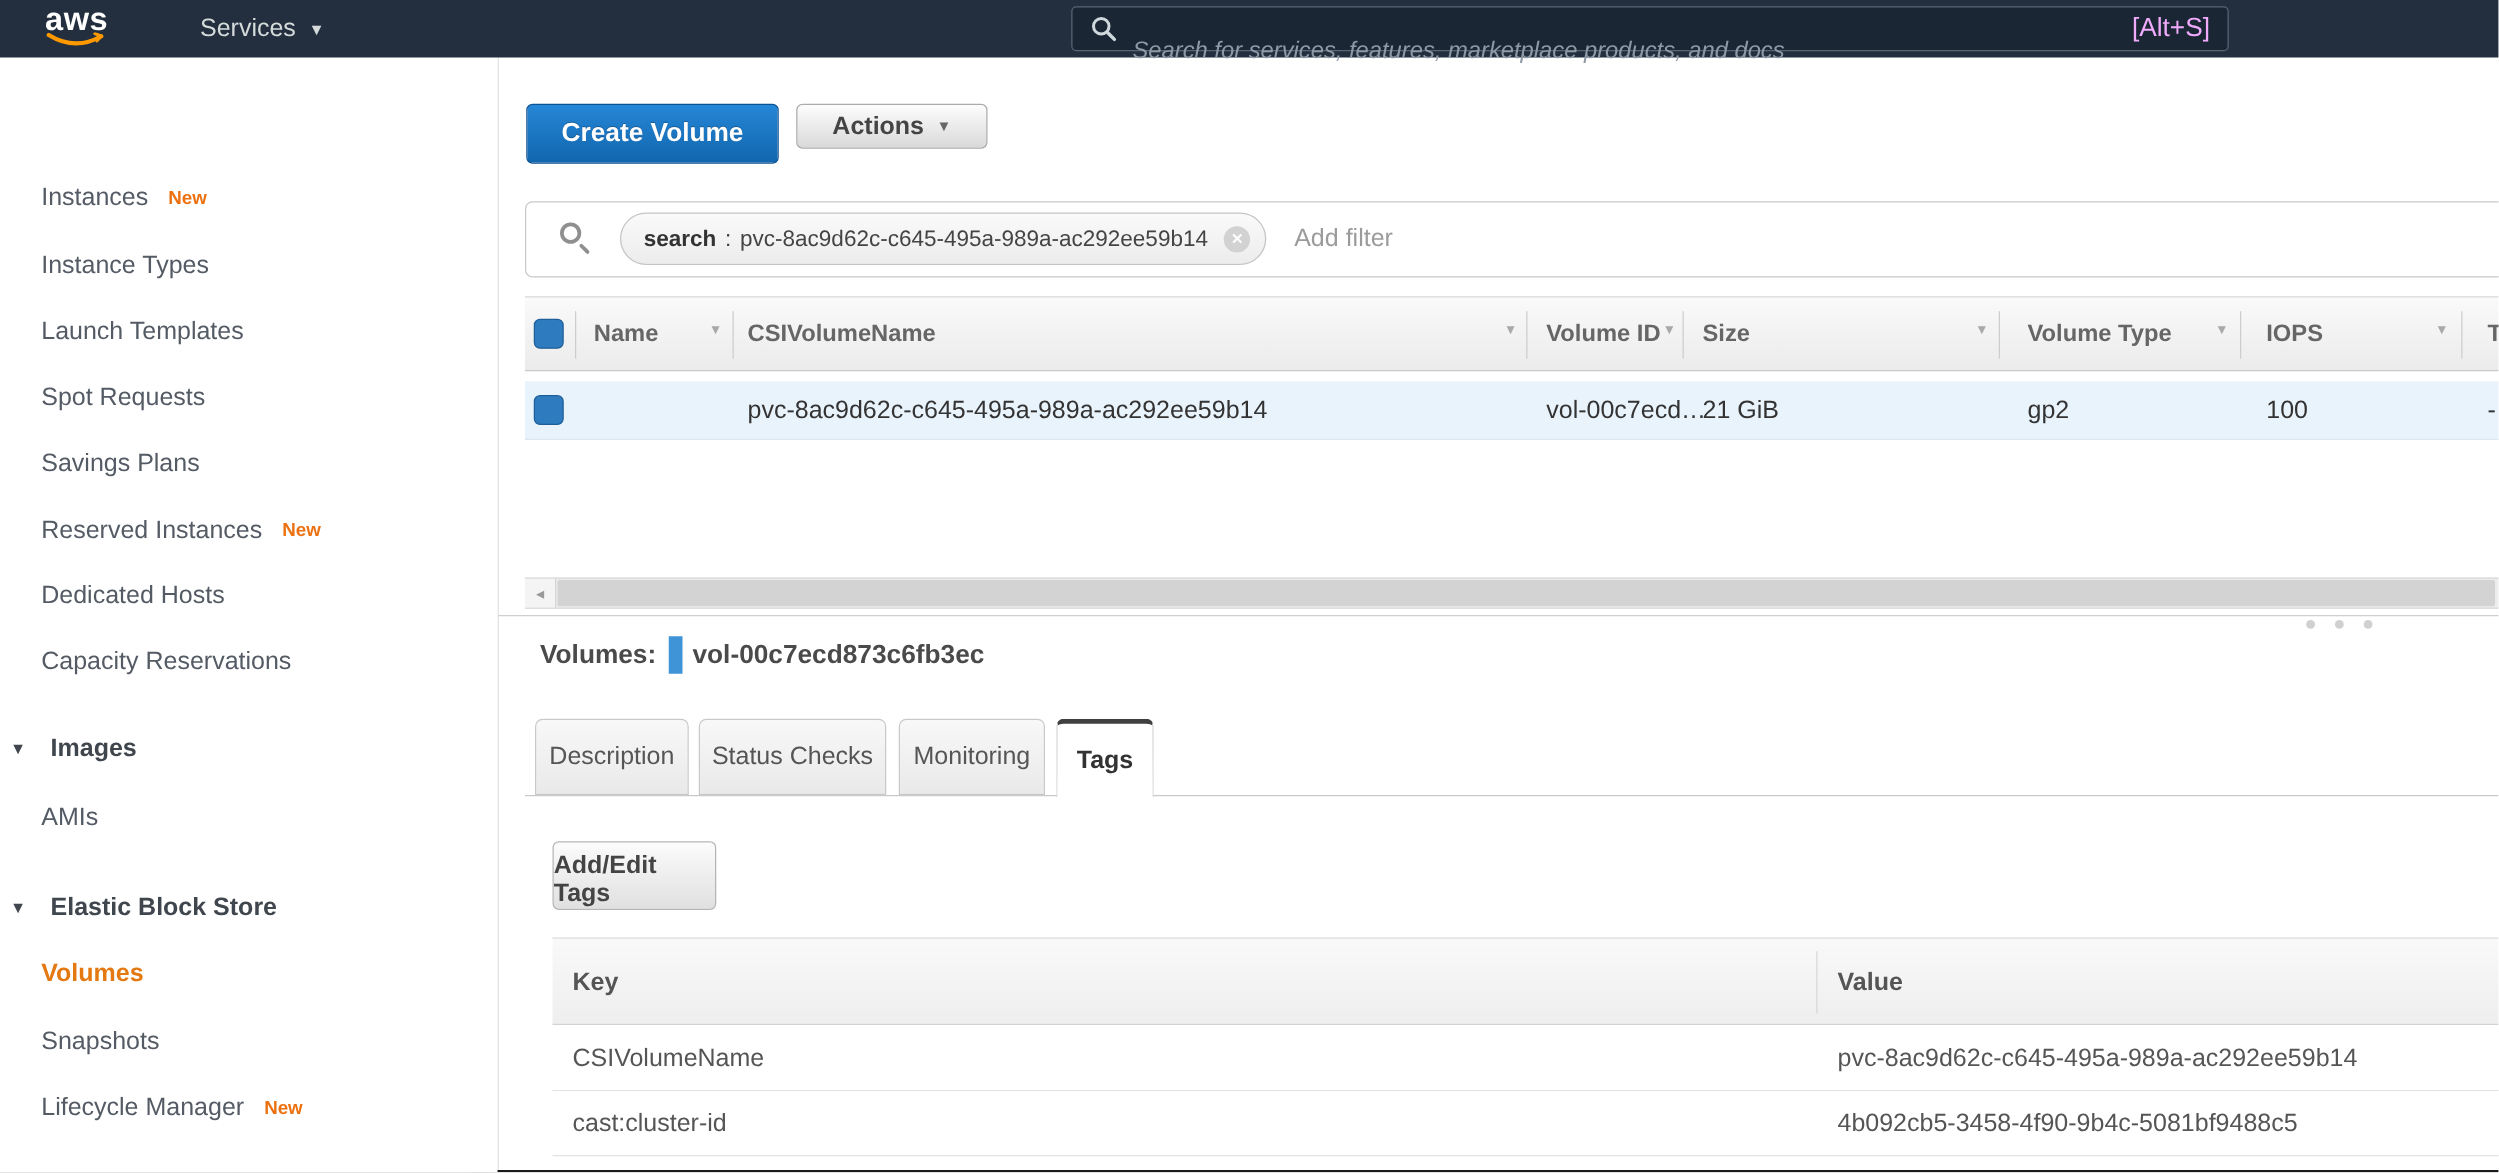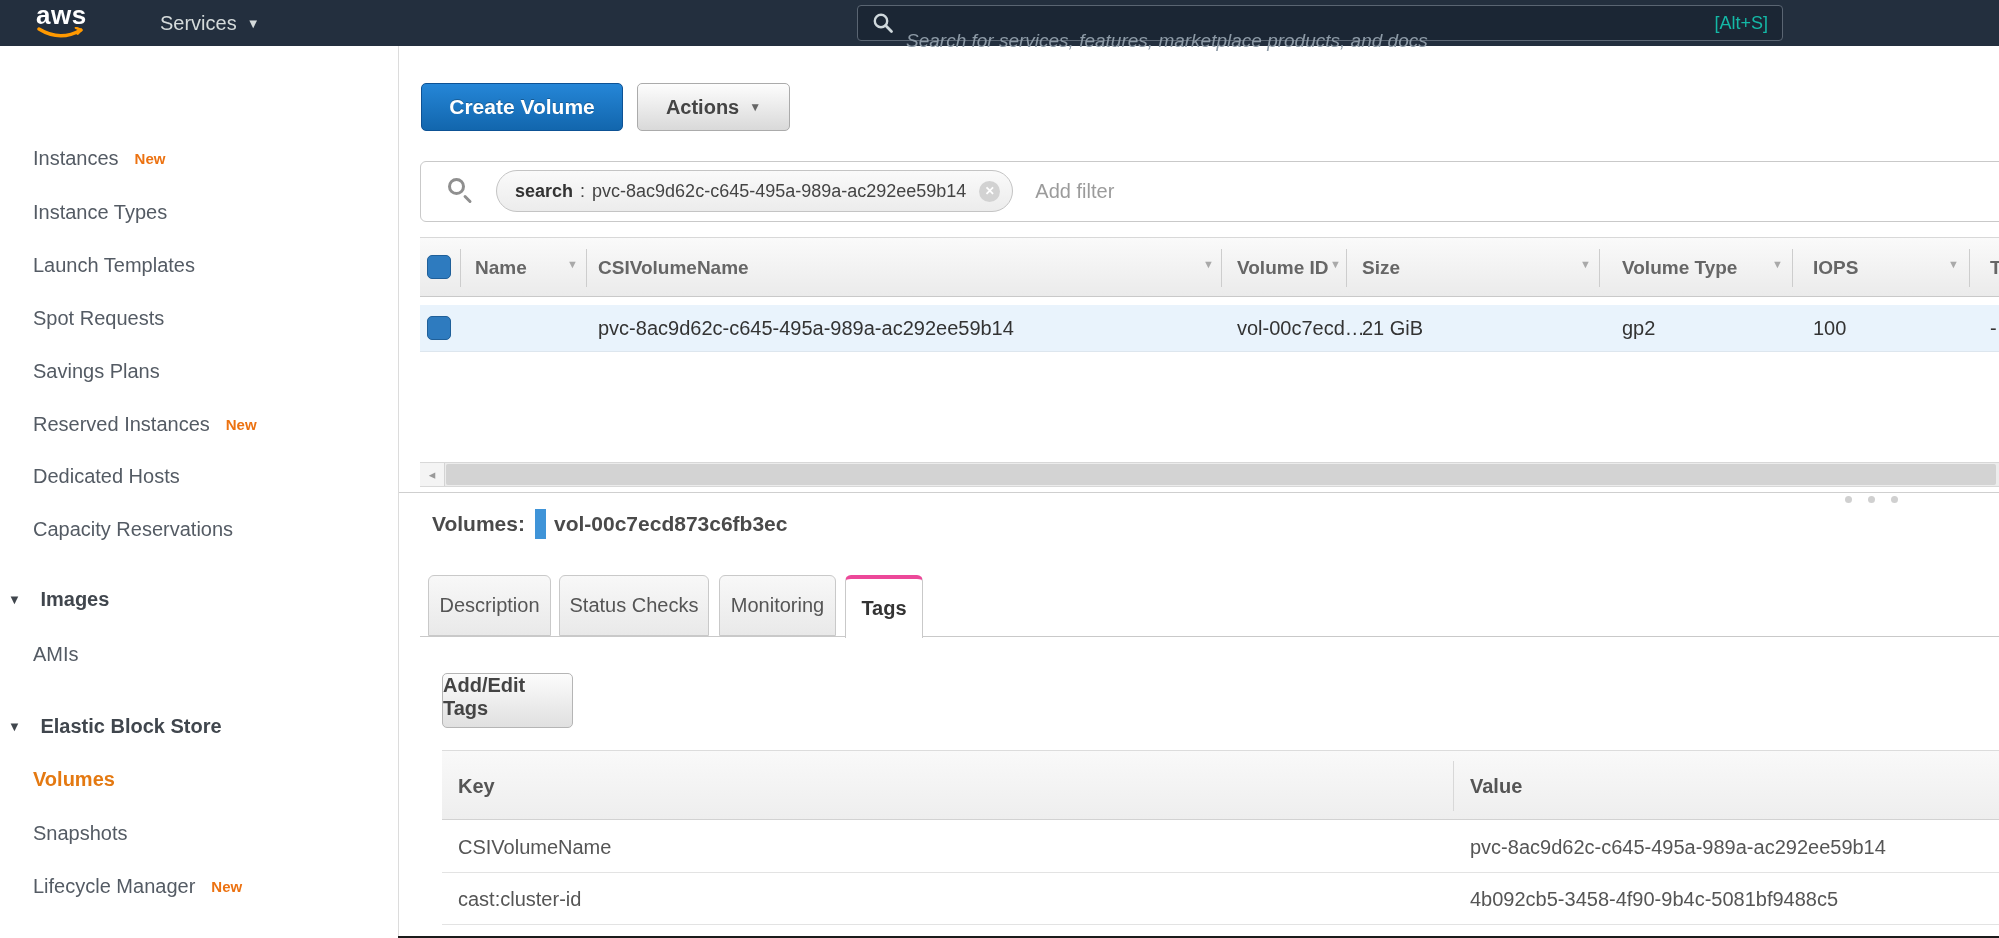--- a/index.html
+++ b/index.html
@@ -19,7 +19,7 @@
   .nav-search input { flex:1; background:transparent; border:none; outline:none; color:#d5dbdb;
                       font-size:19px; font-style:italic; font-family:"Liberation Sans", sans-serif; margin-left:12px;margin-top:35px; }
   .nav-search input::placeholder { color:#8d9aa6; opacity:1; }
-  .nav-shortcut { color:#14b8a6; font-size:18px; margin-left:12px; }
+  .nav-shortcut { color:#f0abfc; font-size:21px; margin-left:12px; }
 
   
   .sidebar { position:absolute; left:0; top:46px; width:398px; height:892px; background:#fff; z-index:10; }

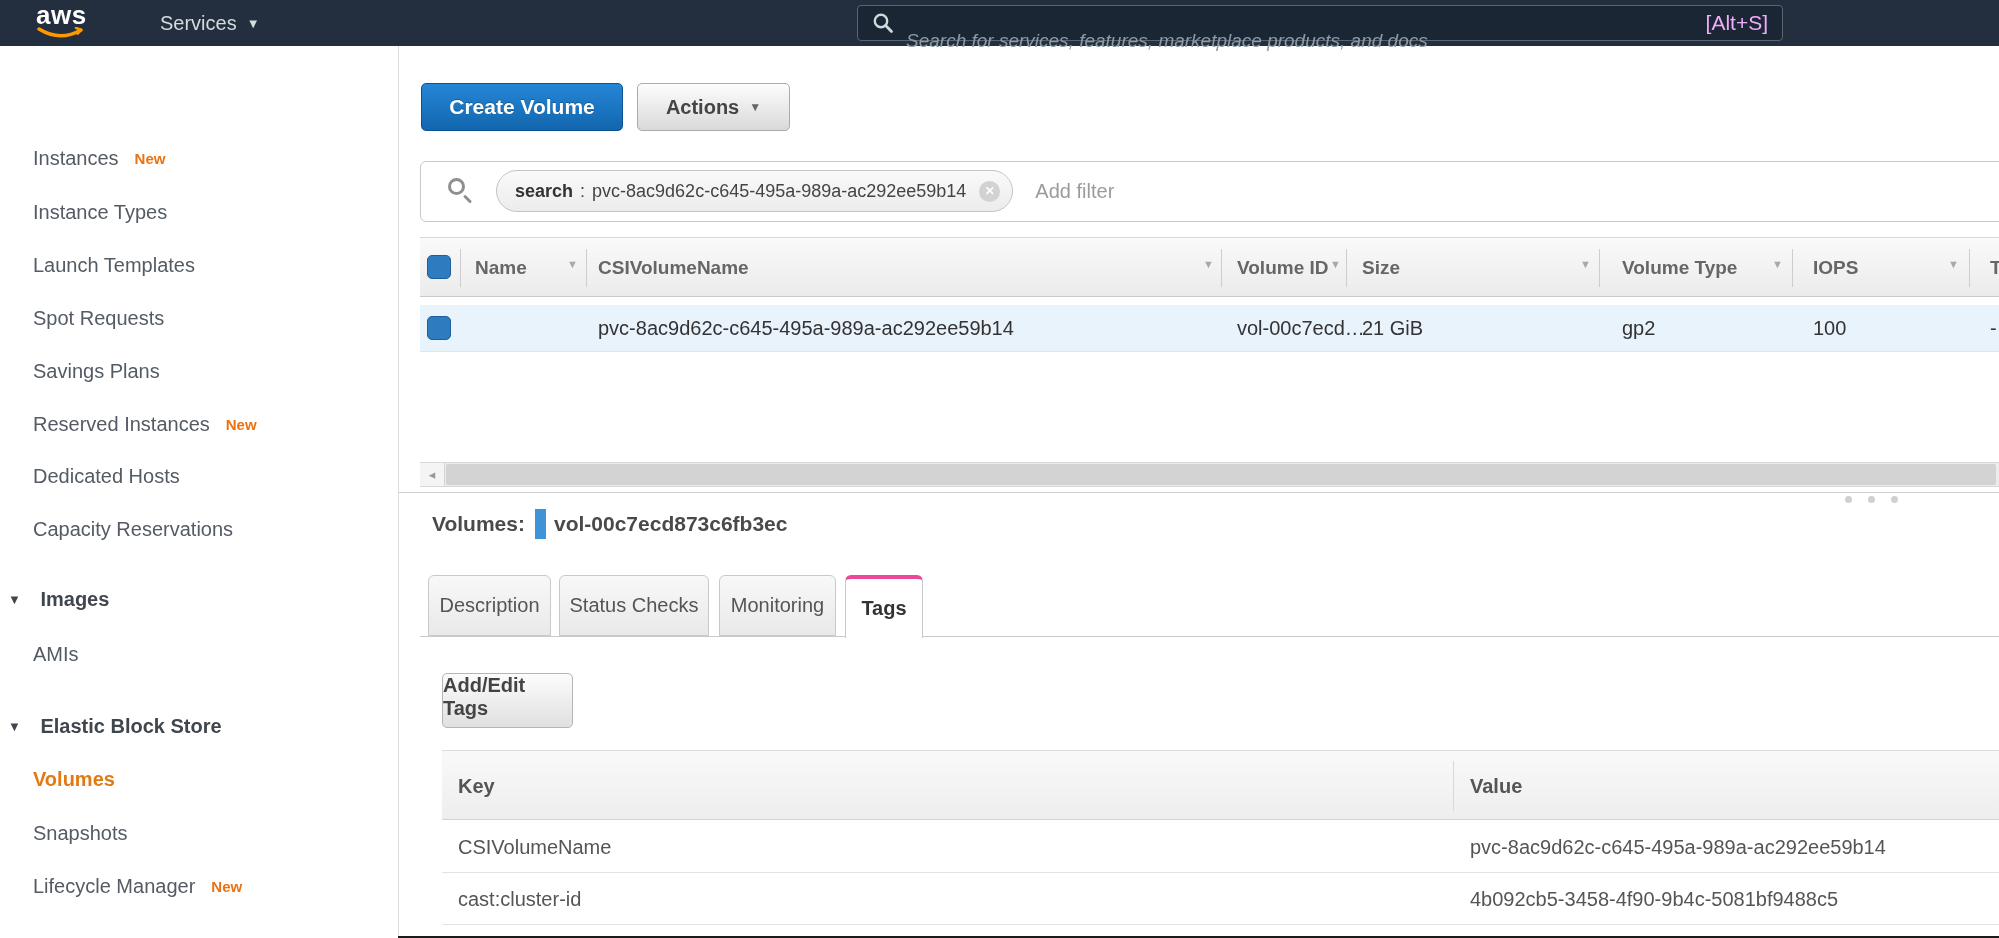--- a/index.html
+++ b/index.html
@@ -41,7 +41,7 @@
                  background:linear-gradient(#2586d7,#1266ad); border:1px solid #0d5295; color:#fff;
                  font-weight:700; font-size:21px; display:flex; align-items:center; justify-content:center;
                  cursor:pointer; text-shadow:0 -1px 0 rgba(0,0,0,.25); }
-  .btn-actions { position:absolute; left:637px; top:83px; width:153px; height:48px; border-radius:5px;
+  .btn-actions { position:absolute; left:637px; top:83px; width:153px; height:36px; border-radius:5px;
                  background:linear-gradient(#fdfdfd,#d9d9d9); border:1px solid #ababab; color:#444;
                  font-weight:700; font-size:20px; display:flex; align-items:center; justify-content:center;
                  gap:10px; cursor:pointer; }

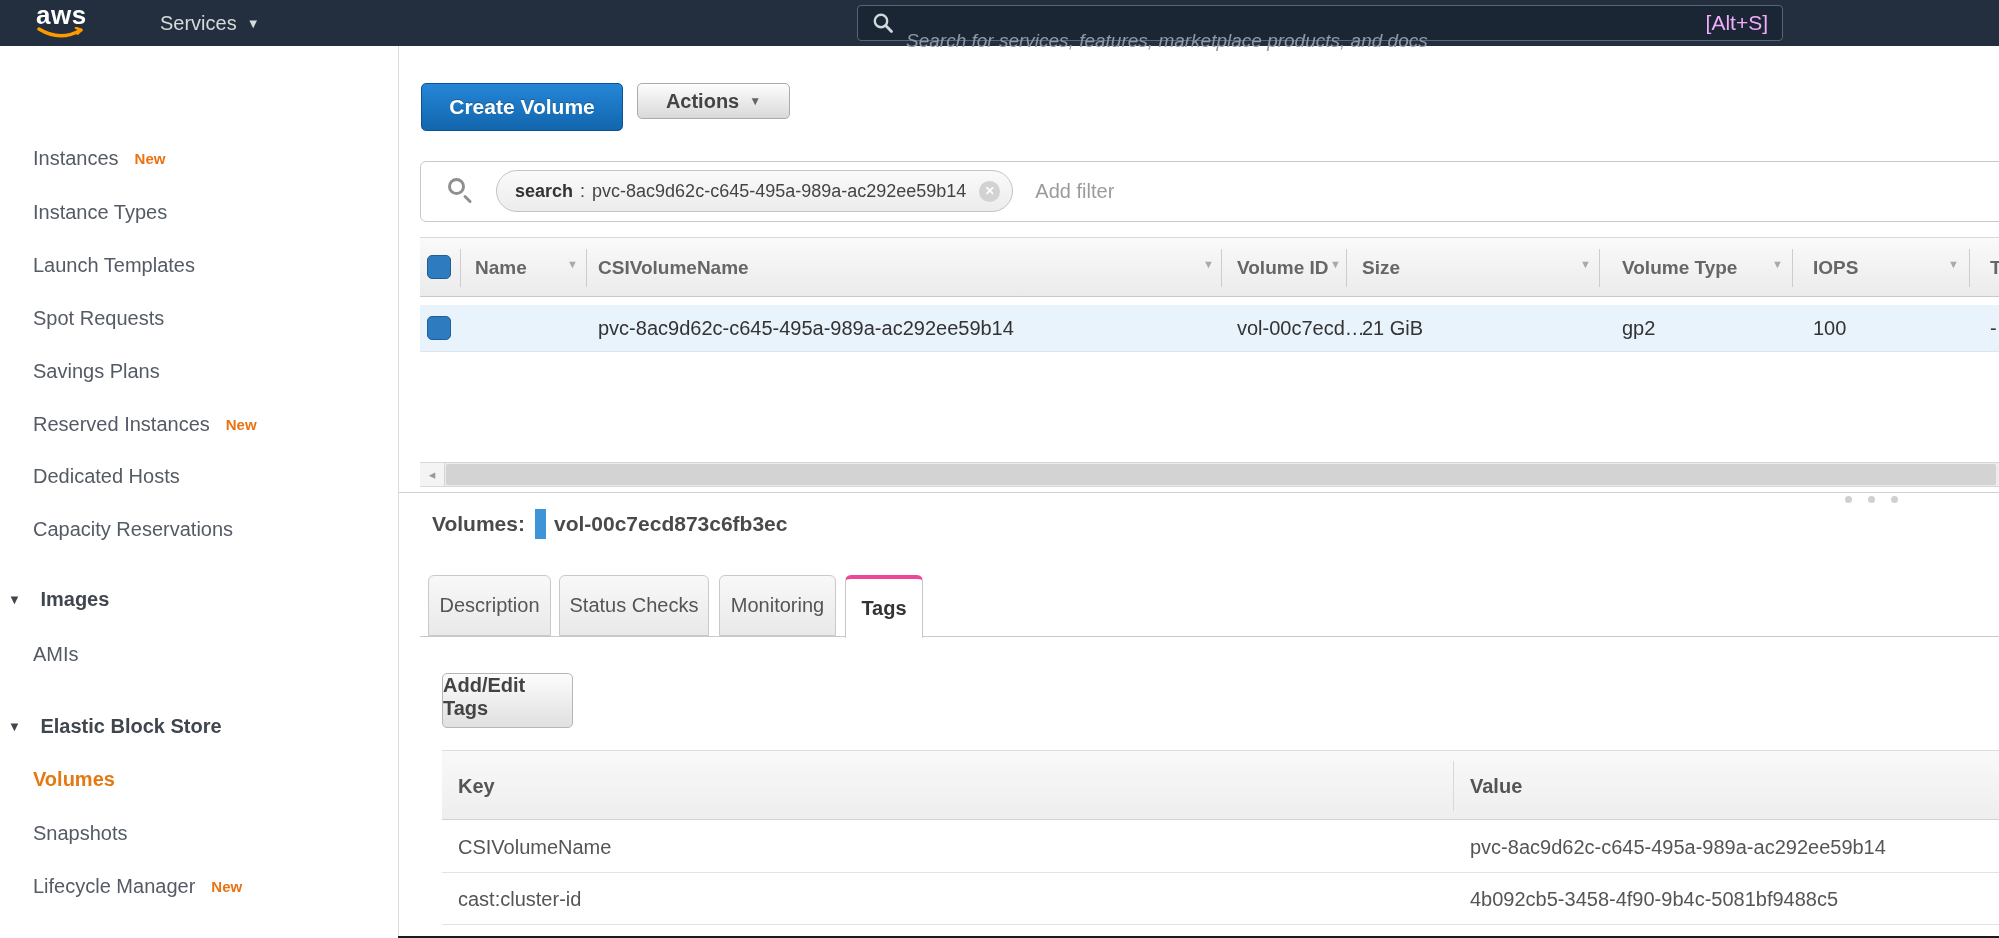--- a/index.html
+++ b/index.html
@@ -95,7 +95,7 @@
   .tab { position:absolute; top:575px; height:61px; background:linear-gradient(#f8f8f8,#e9e9e9);
          border:1px solid #c9c9c9; border-radius:6px 6px 0 0; color:#555; font-size:20px;
          display:flex; align-items:center; justify-content:center; cursor:pointer; z-index:2; }
-  .tab.active { background:#fff; border-top:4px solid #ec4899; border-bottom:none; height:63px;
+  .tab.active { background:#fff; border-top:4px solid #404040; border-bottom:none; height:63px;
                 font-weight:700; color:#333; z-index:4; }
   .tabs-baseline { position:absolute; left:420px; top:636px; width:1579px; height:1px; background:#c9c9c9; z-index:1; }
 

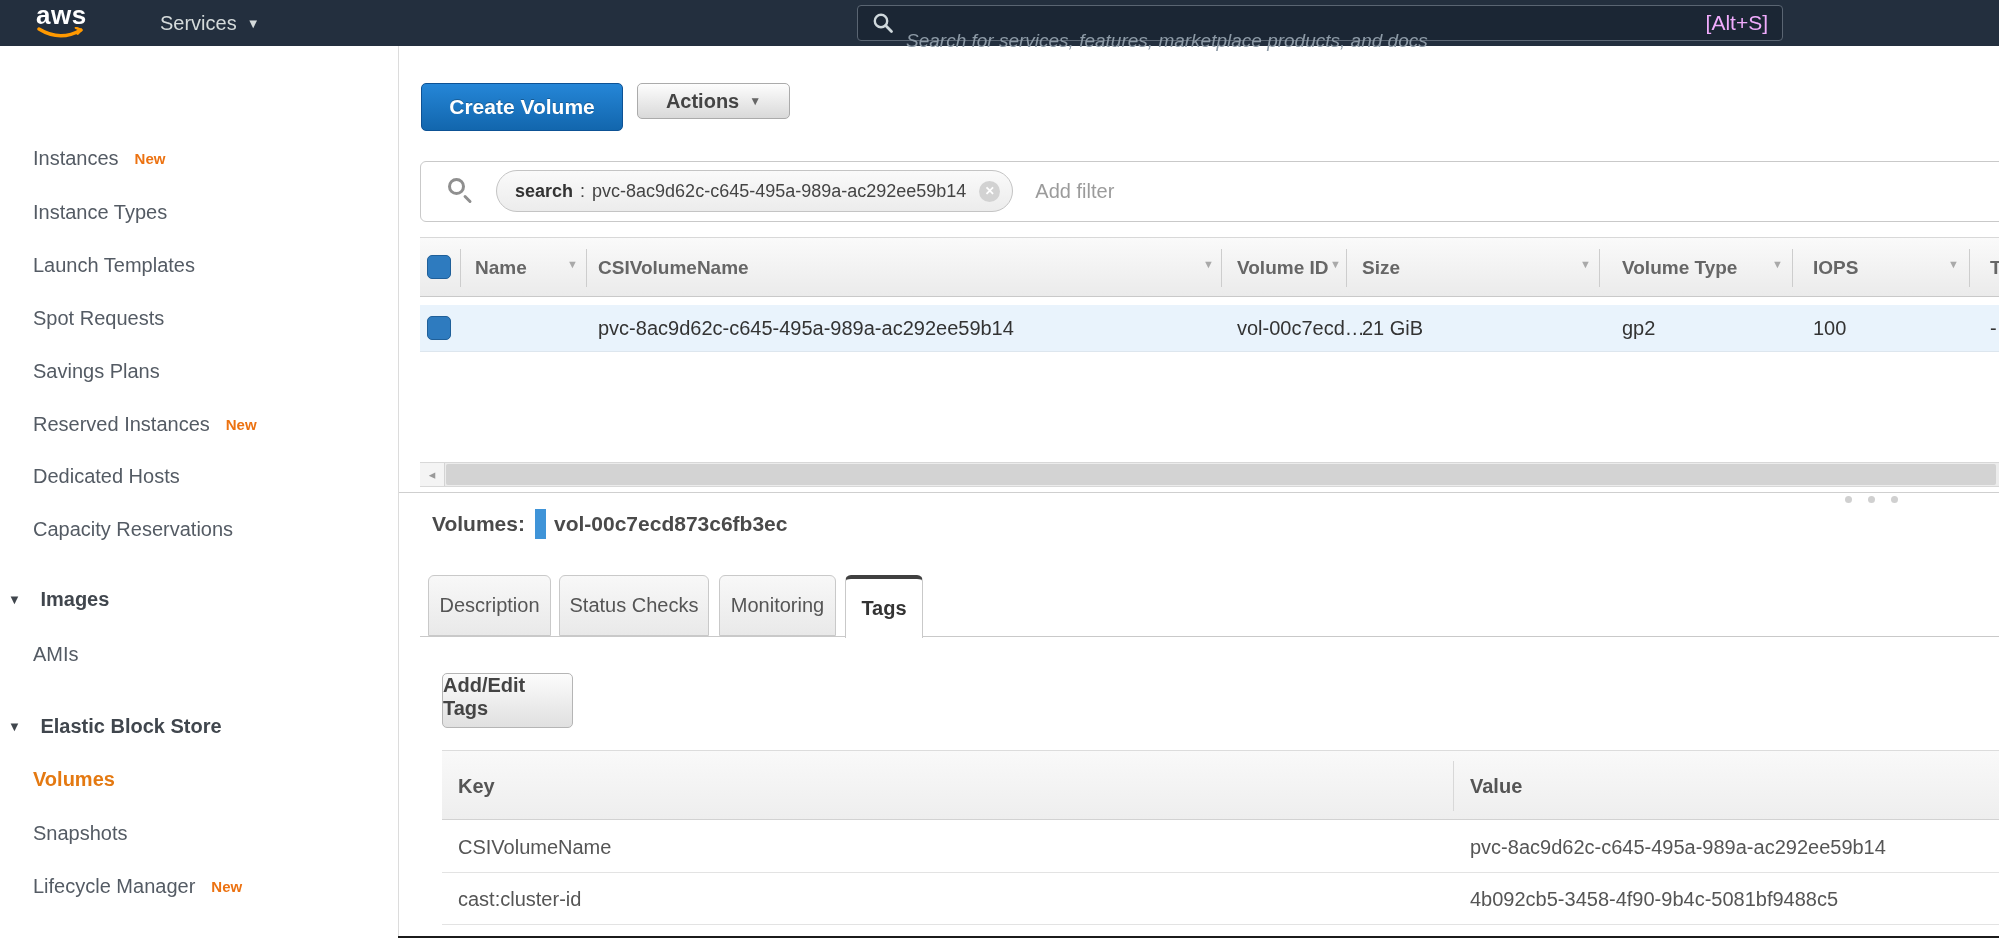--- a/index.html
+++ b/index.html
@@ -101,7 +101,7 @@
 
   .btn-addedit { position:absolute; left:442px; top:673px; width:131px; height:55px; border-radius:5px;
                  background:linear-gradient(#fcfcfc,#e0e0e0); border:1px solid #b5b5b5; color:#444;
-                 font-weight:700; font-size:20px; display:flex; align-items:flex-start; justify-content:center; cursor:pointer; }
+                 font-weight:700; font-size:20px; display:flex; align-items:flex-end; justify-content:center; cursor:pointer; }
 
   
   .tags-header { position:absolute; left:442px; top:750px; width:1557px; height:70px;

